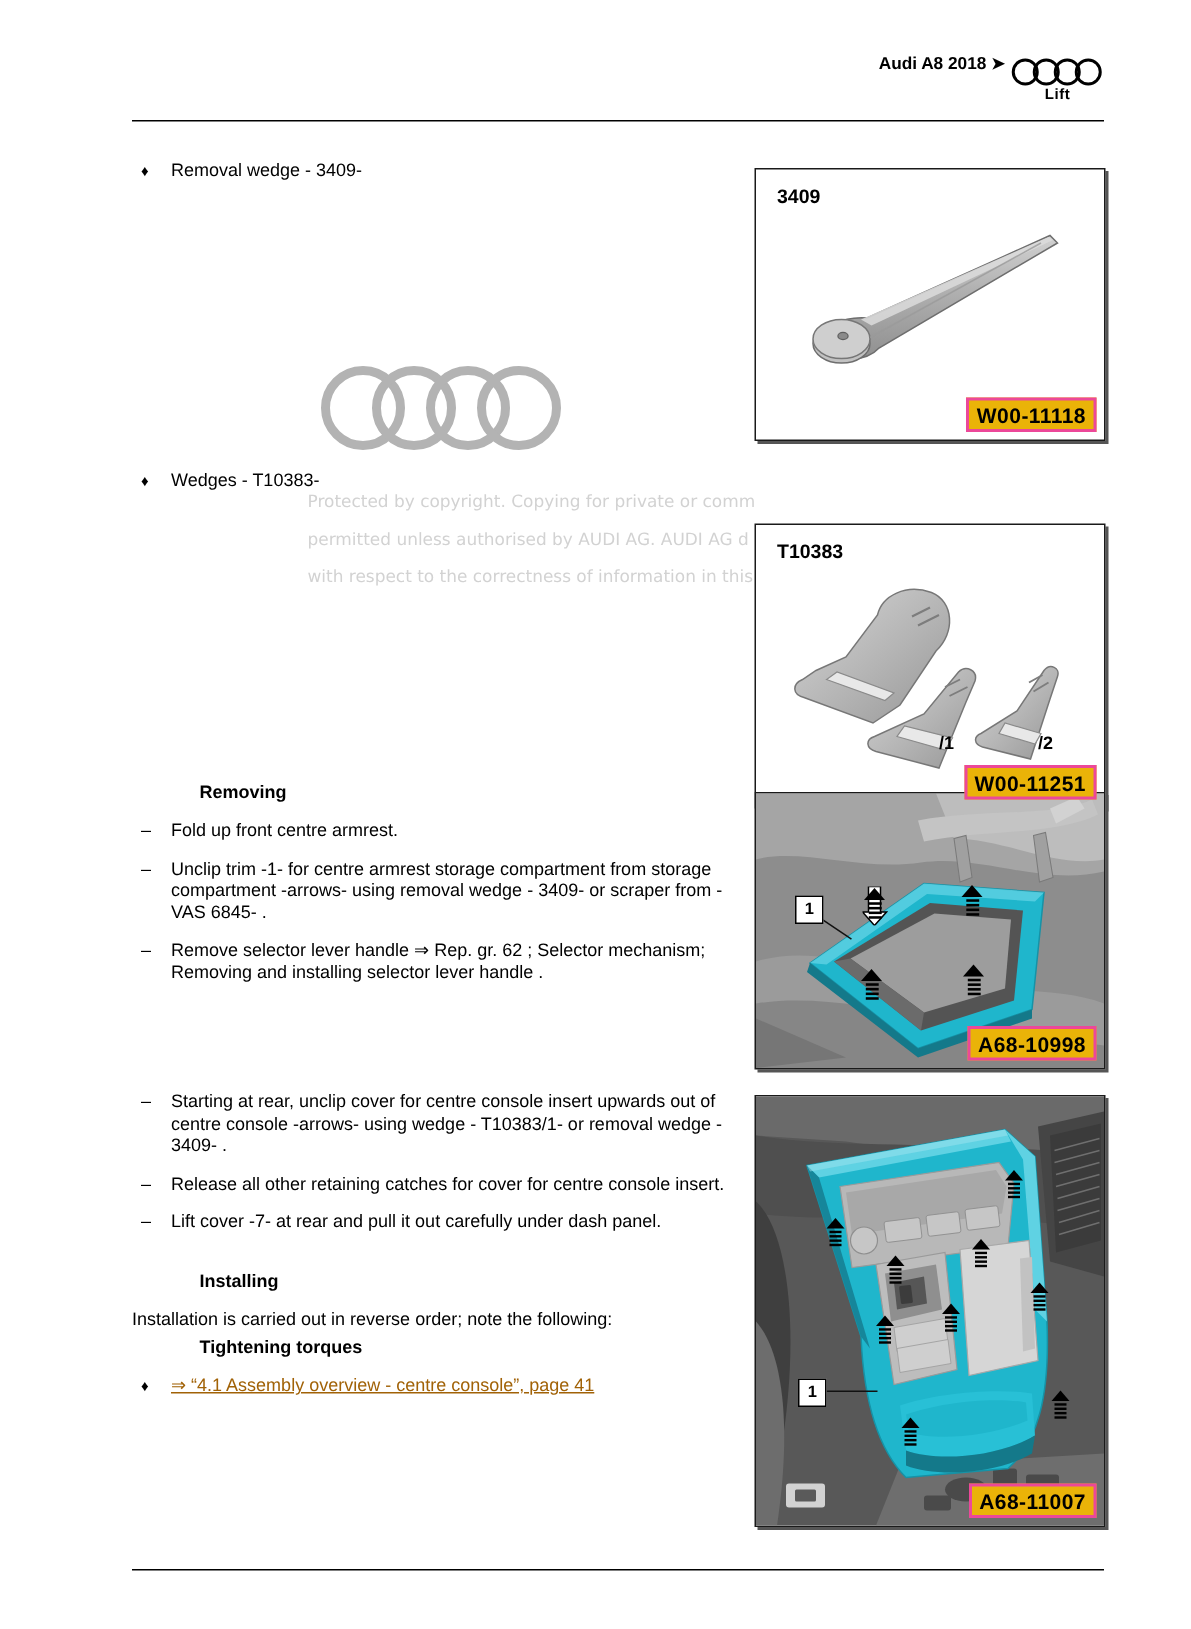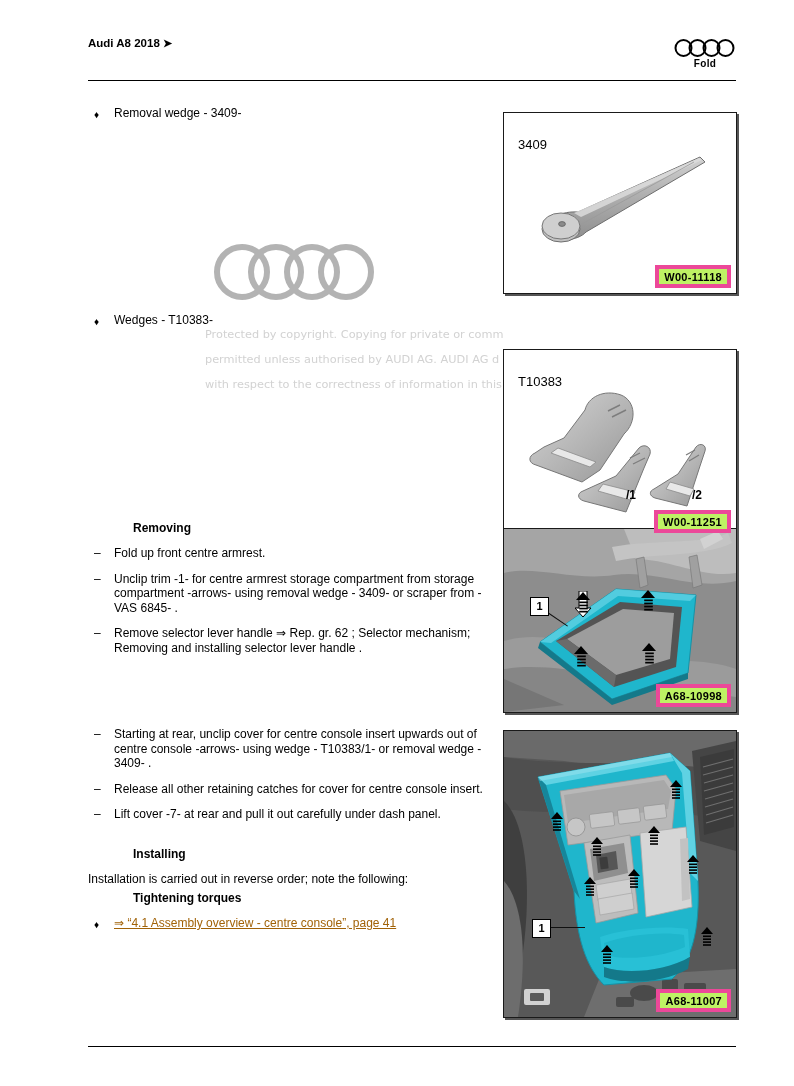--- a/index.html
+++ b/index.html
@@ -28,7 +28,7 @@
     height: 44px;
   }
   .hdr-text {
-    text-align: left;
+    text-align: right;
     font-size: 11.5px;
     font-weight: bold;
     line-height: 15px;

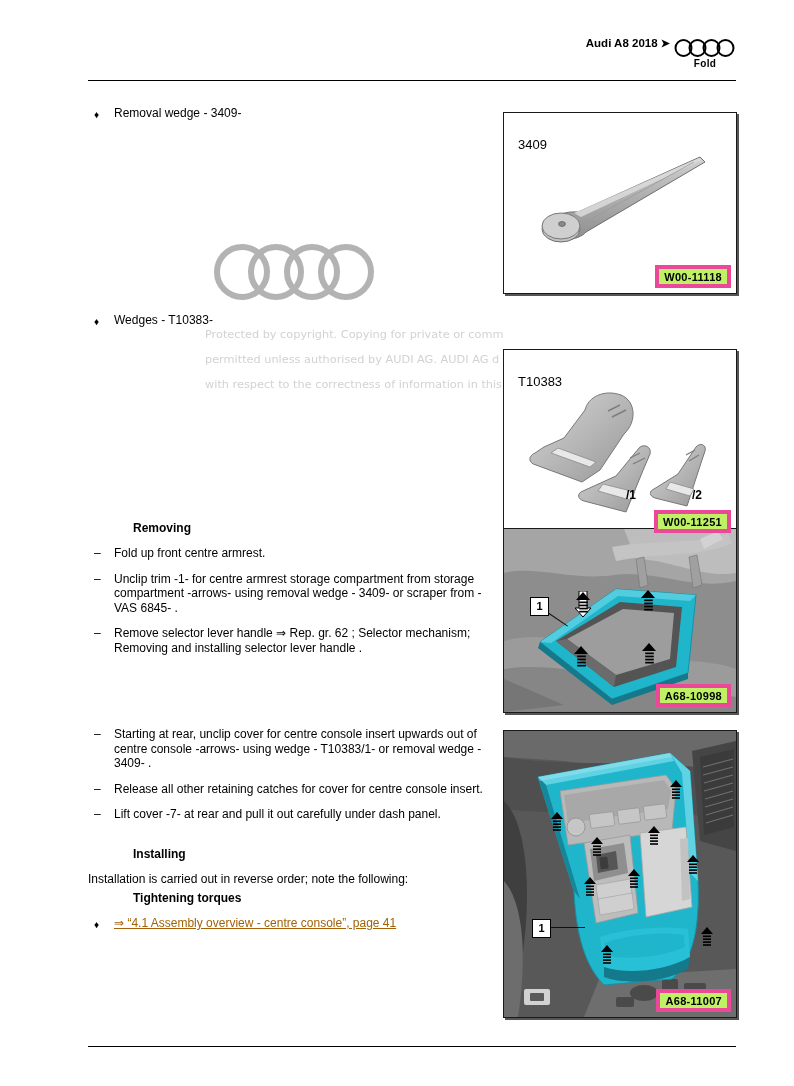--- a/index.html
+++ b/index.html
@@ -264,7 +264,7 @@
           <circle cx="103" cy="20" r="16"></circle>
         </g>
       </svg>
-      <div class="audi-wordmark">Fold</div>
+      <div class="audi-wordmark">Lift</div>
     </div>
   </div>
   <div id="header-rule"></div>

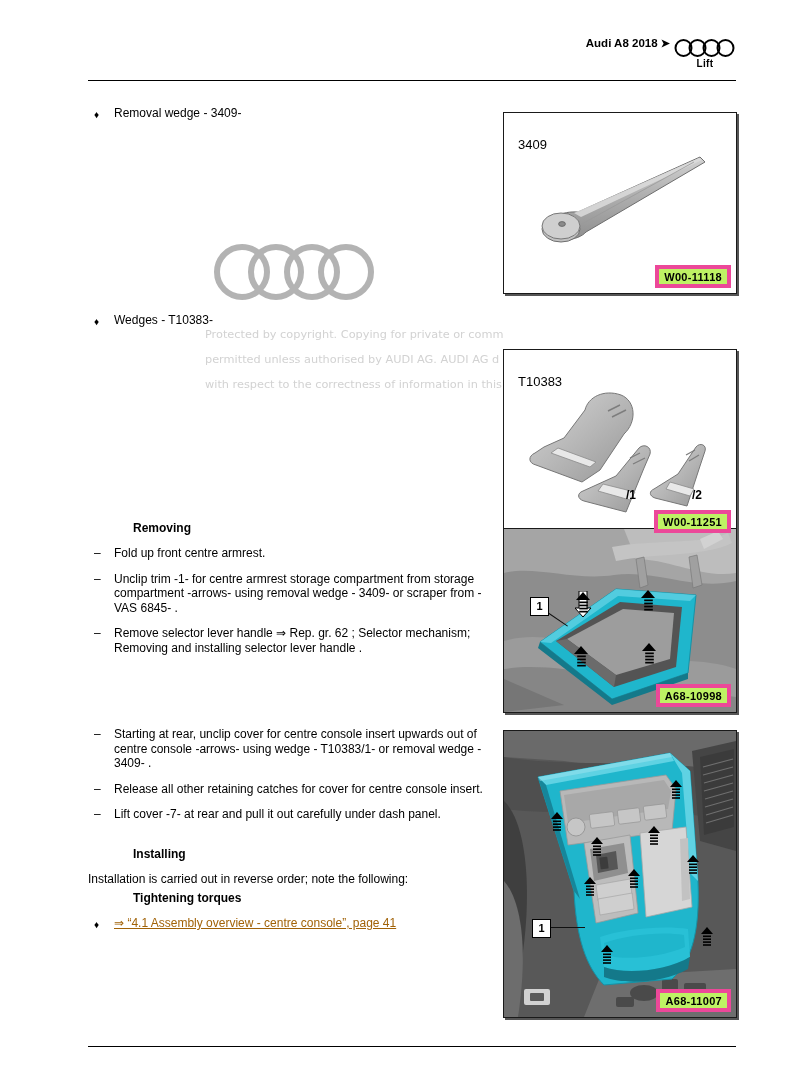--- a/index.html
+++ b/index.html
@@ -192,9 +192,9 @@
   .panel-label {
     position: absolute;
     left: 14px;
-    top: 24px;
+    top: 10px;
     font-size: 13px;
-    font-weight: normal;
+    font-weight: bold;
     color: #000;
     z-index: 6;
   }

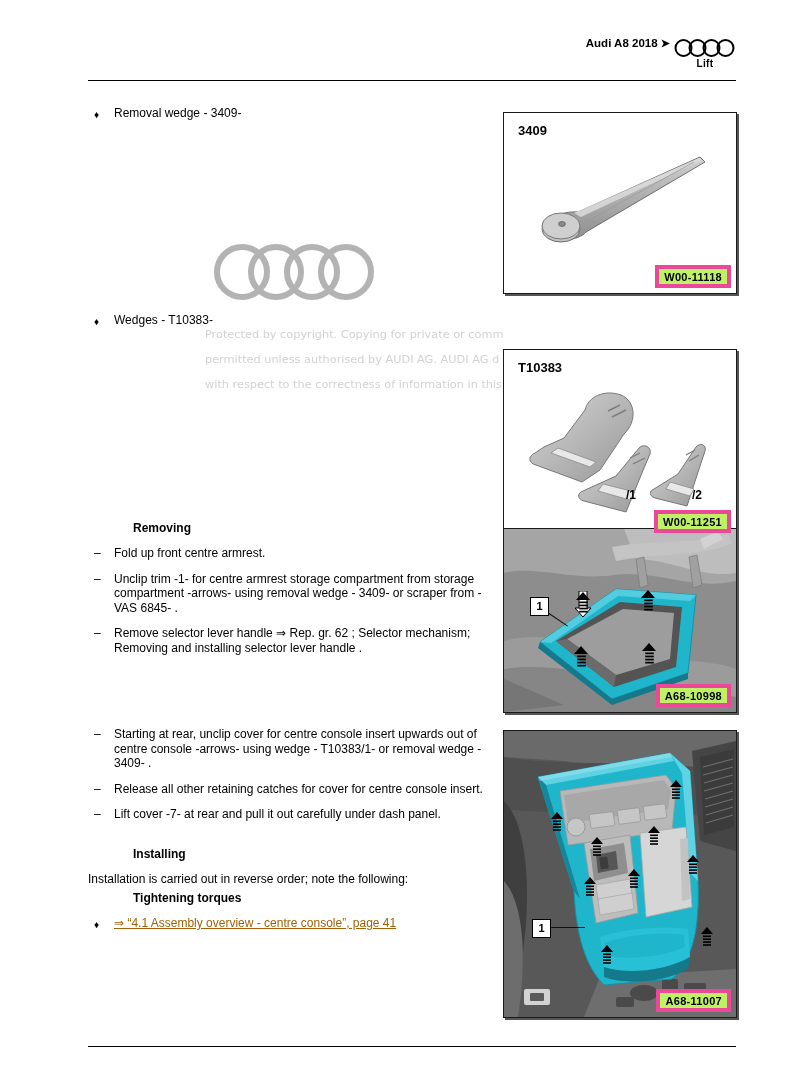--- a/index.html
+++ b/index.html
@@ -202,9 +202,9 @@
     position: absolute;
     right: 5px;
     bottom: 5px;
-    border: 4px solid #ec4899;
-    background: #bef264;
-    font-size: 11px;
+    border: 2px solid #ec4899;
+    background: #eab308;
+    font-size: 14px;
     font-weight: bold;
     letter-spacing: 0.3px;
     padding: 1.5px 5px;

